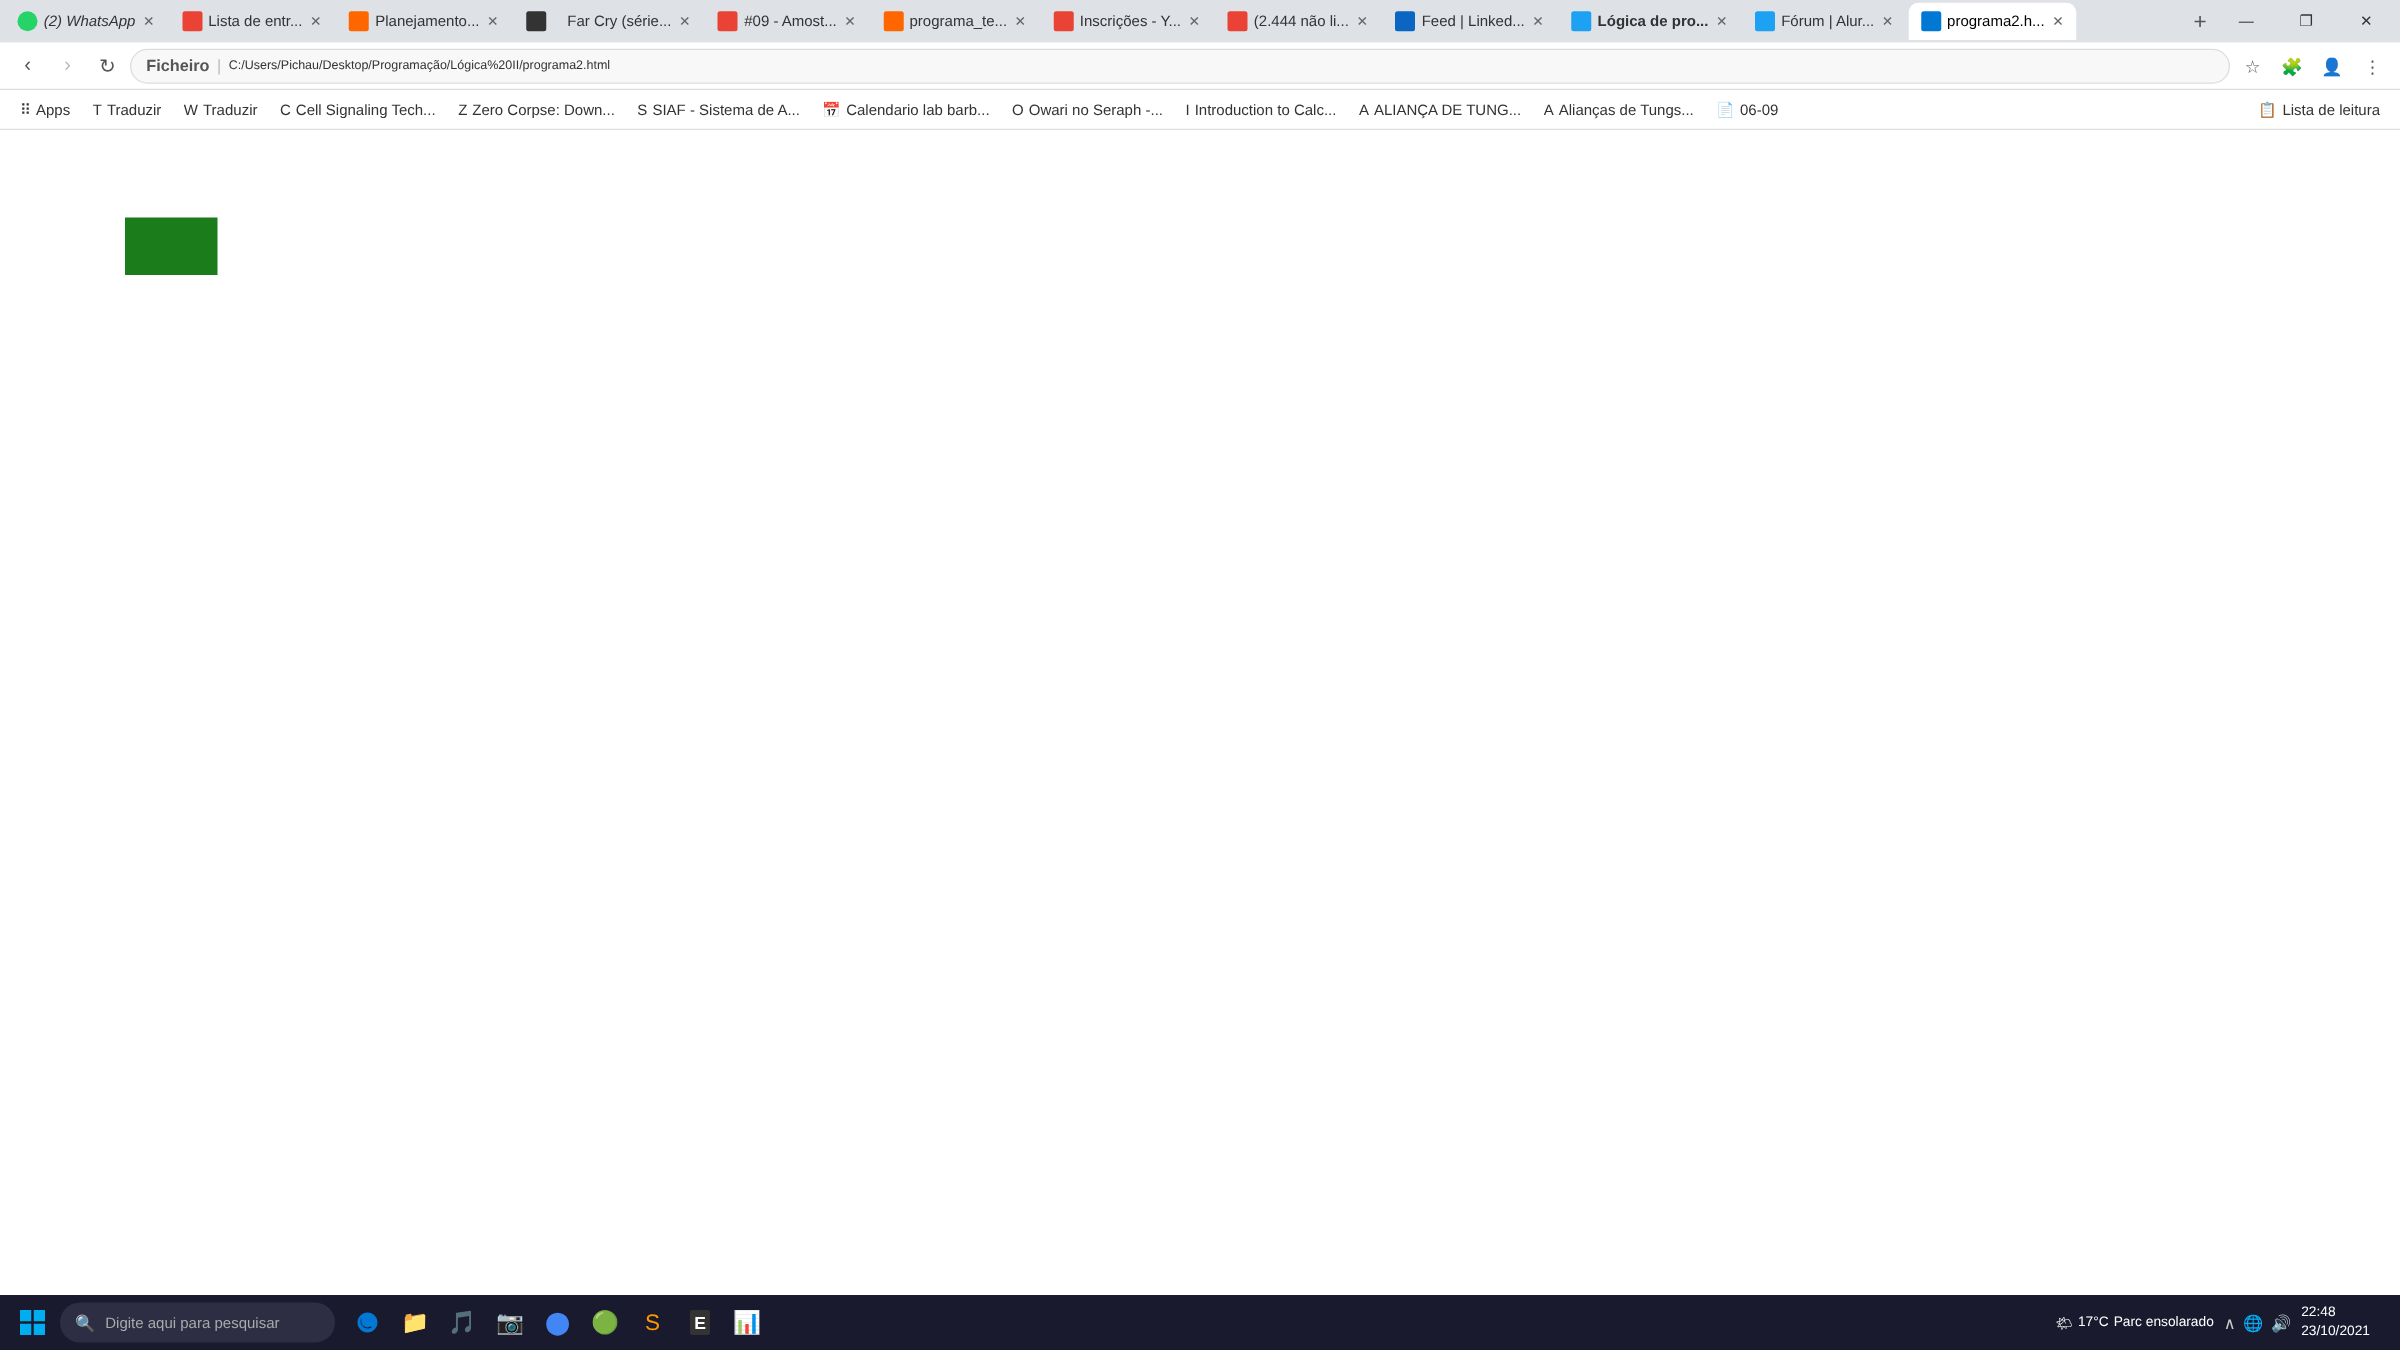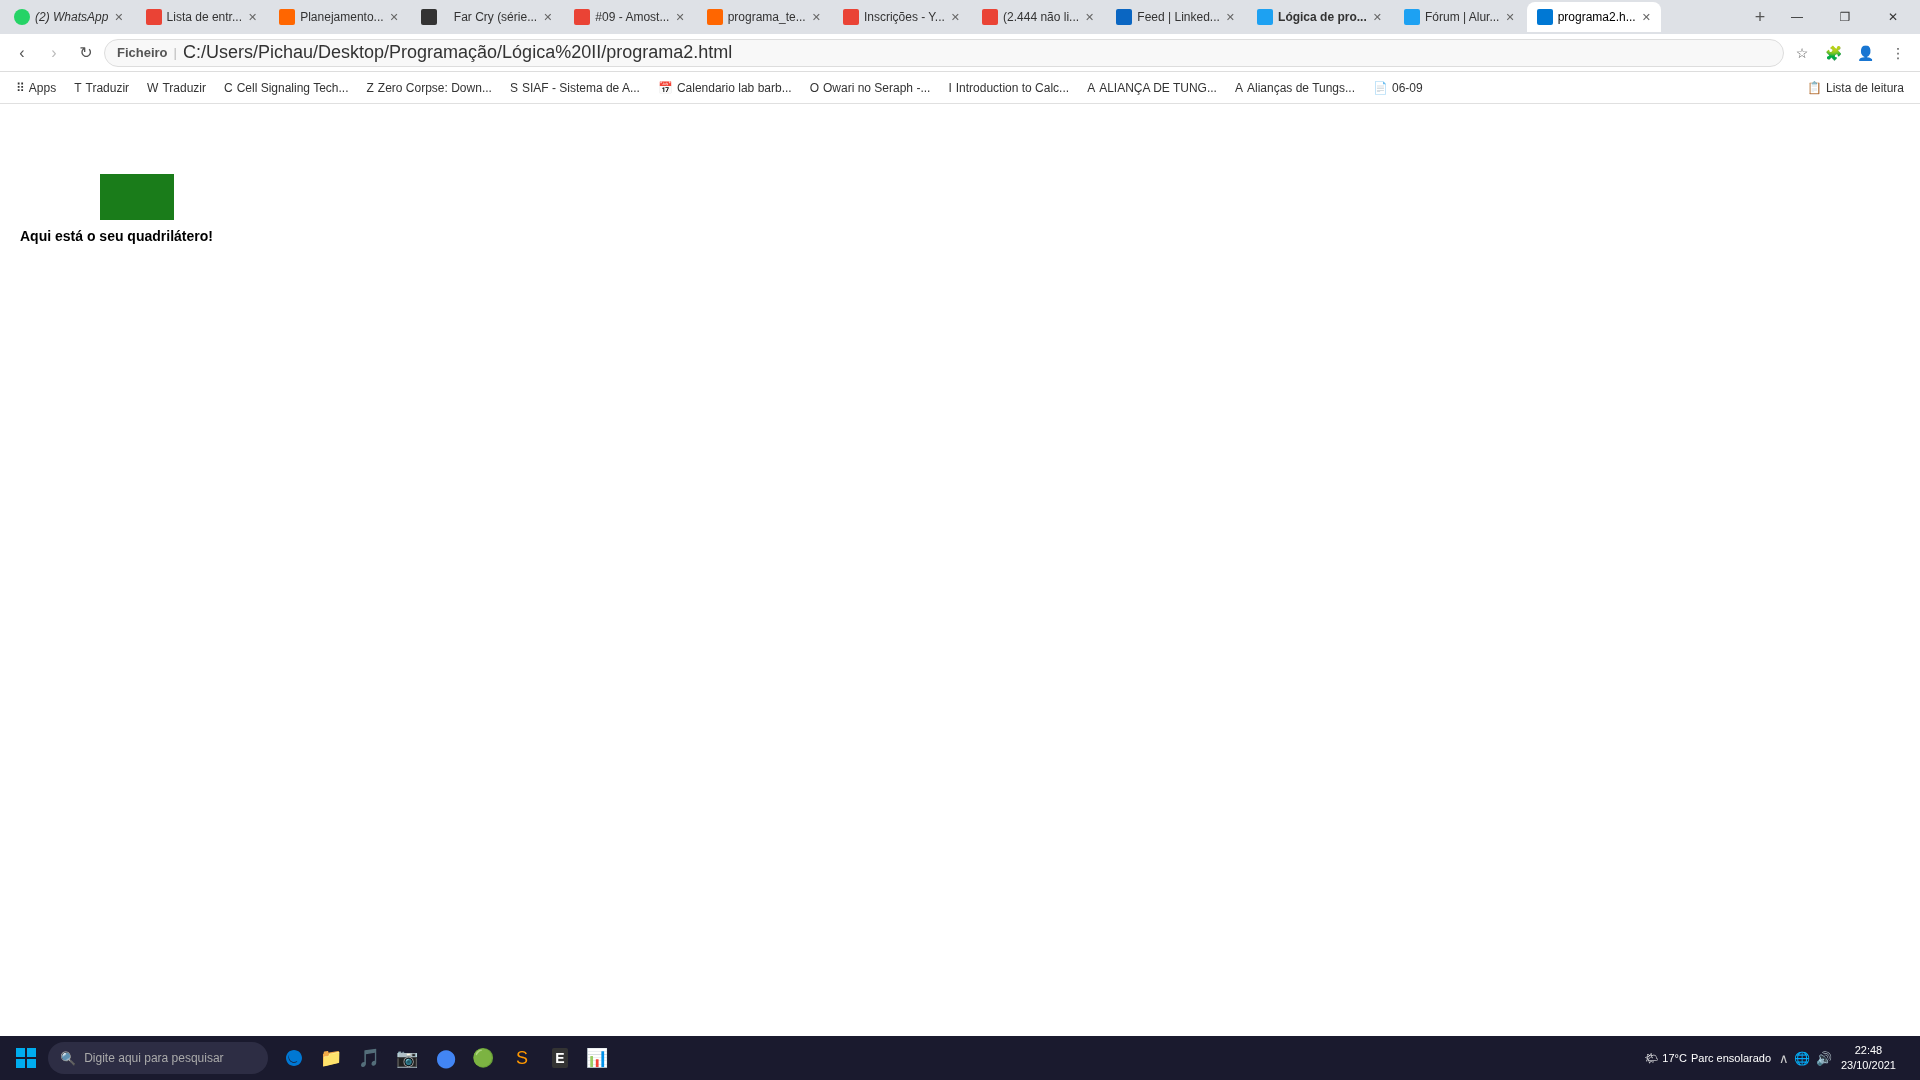--- a/index.html
+++ b/index.html
@@ -114,7 +114,7 @@
       gap: 6px;
     }
     .address-text {
-      font-size: 18px;
+      font-size: 10px;
       color: #333;
     }
     .nav-icons {

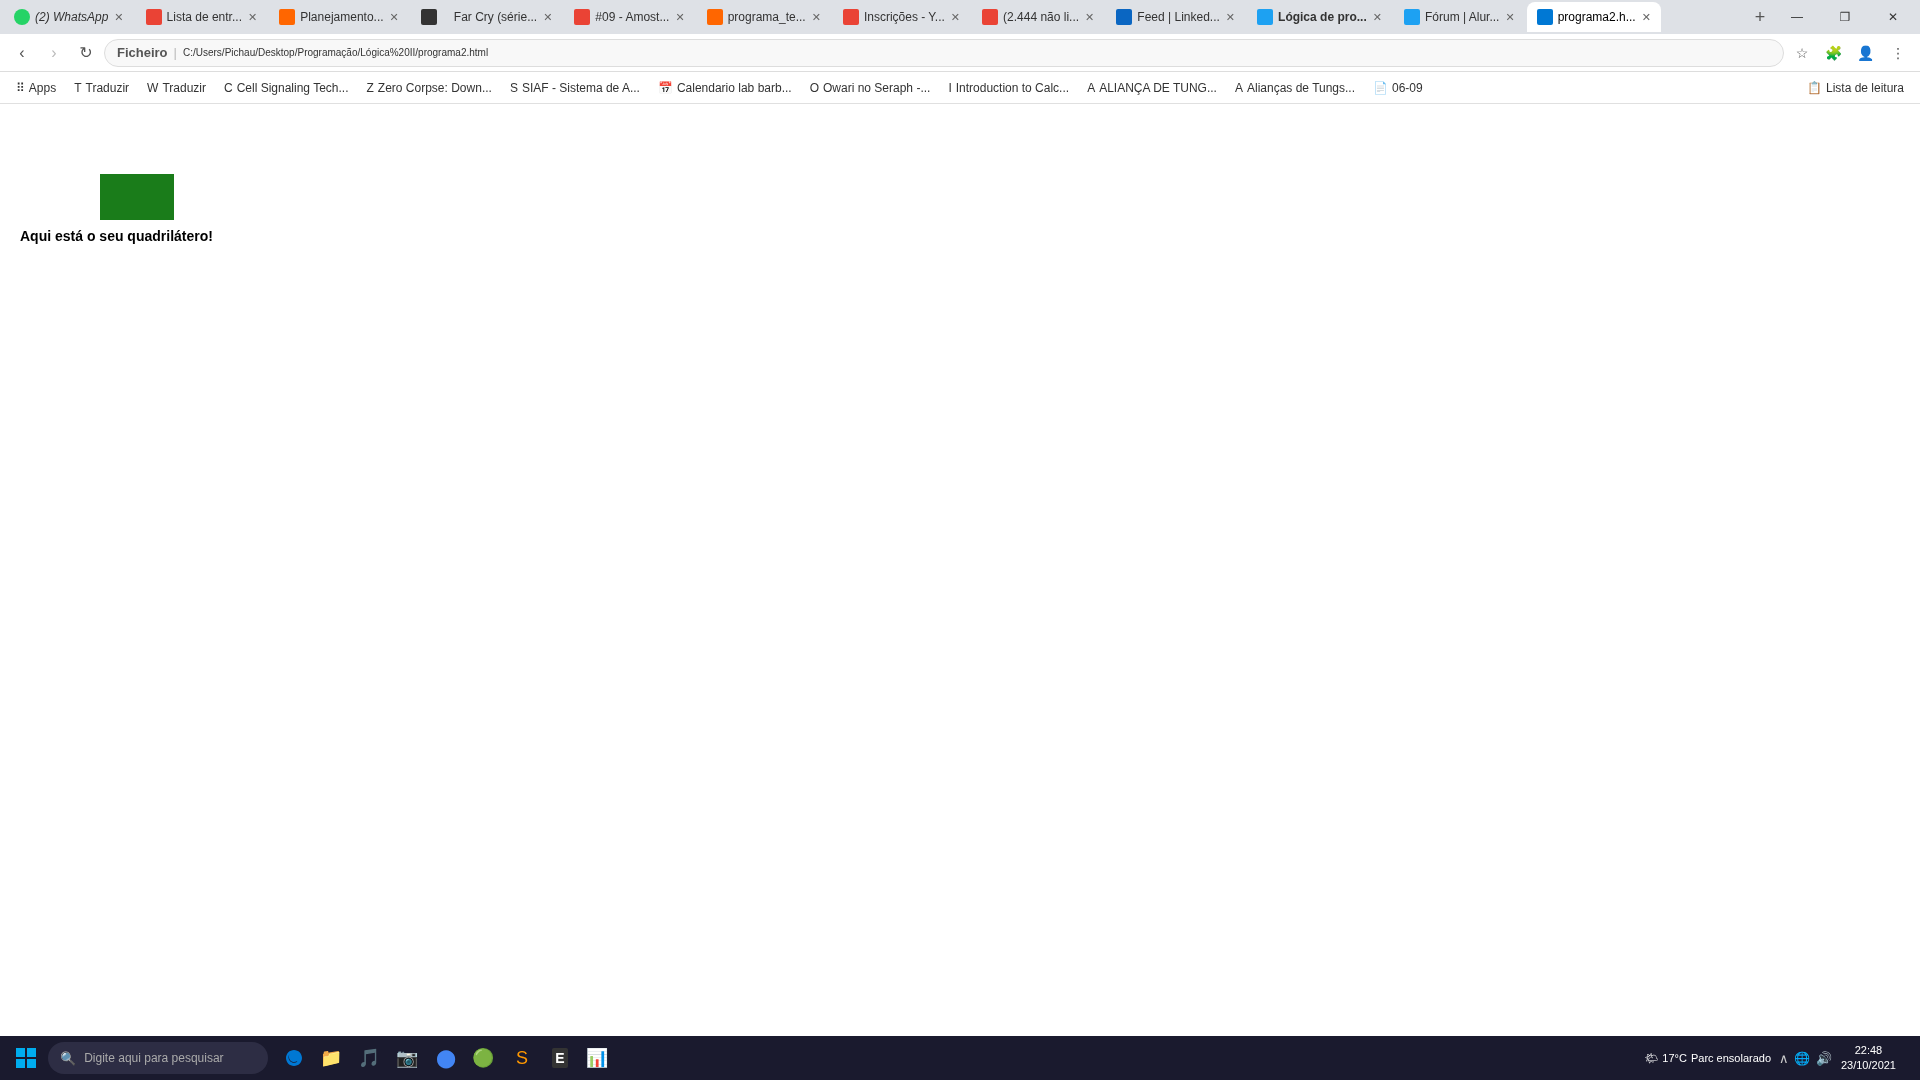--- a/index.html
+++ b/index.html
@@ -434,7 +434,6 @@
 
 <div class="browser-content">
   <div class="green-rect"></div>
-  <p class="quadrilatero-text">Aqui está o seu quadrilátero!</p>
 </div>
 
 <div class="taskbar">

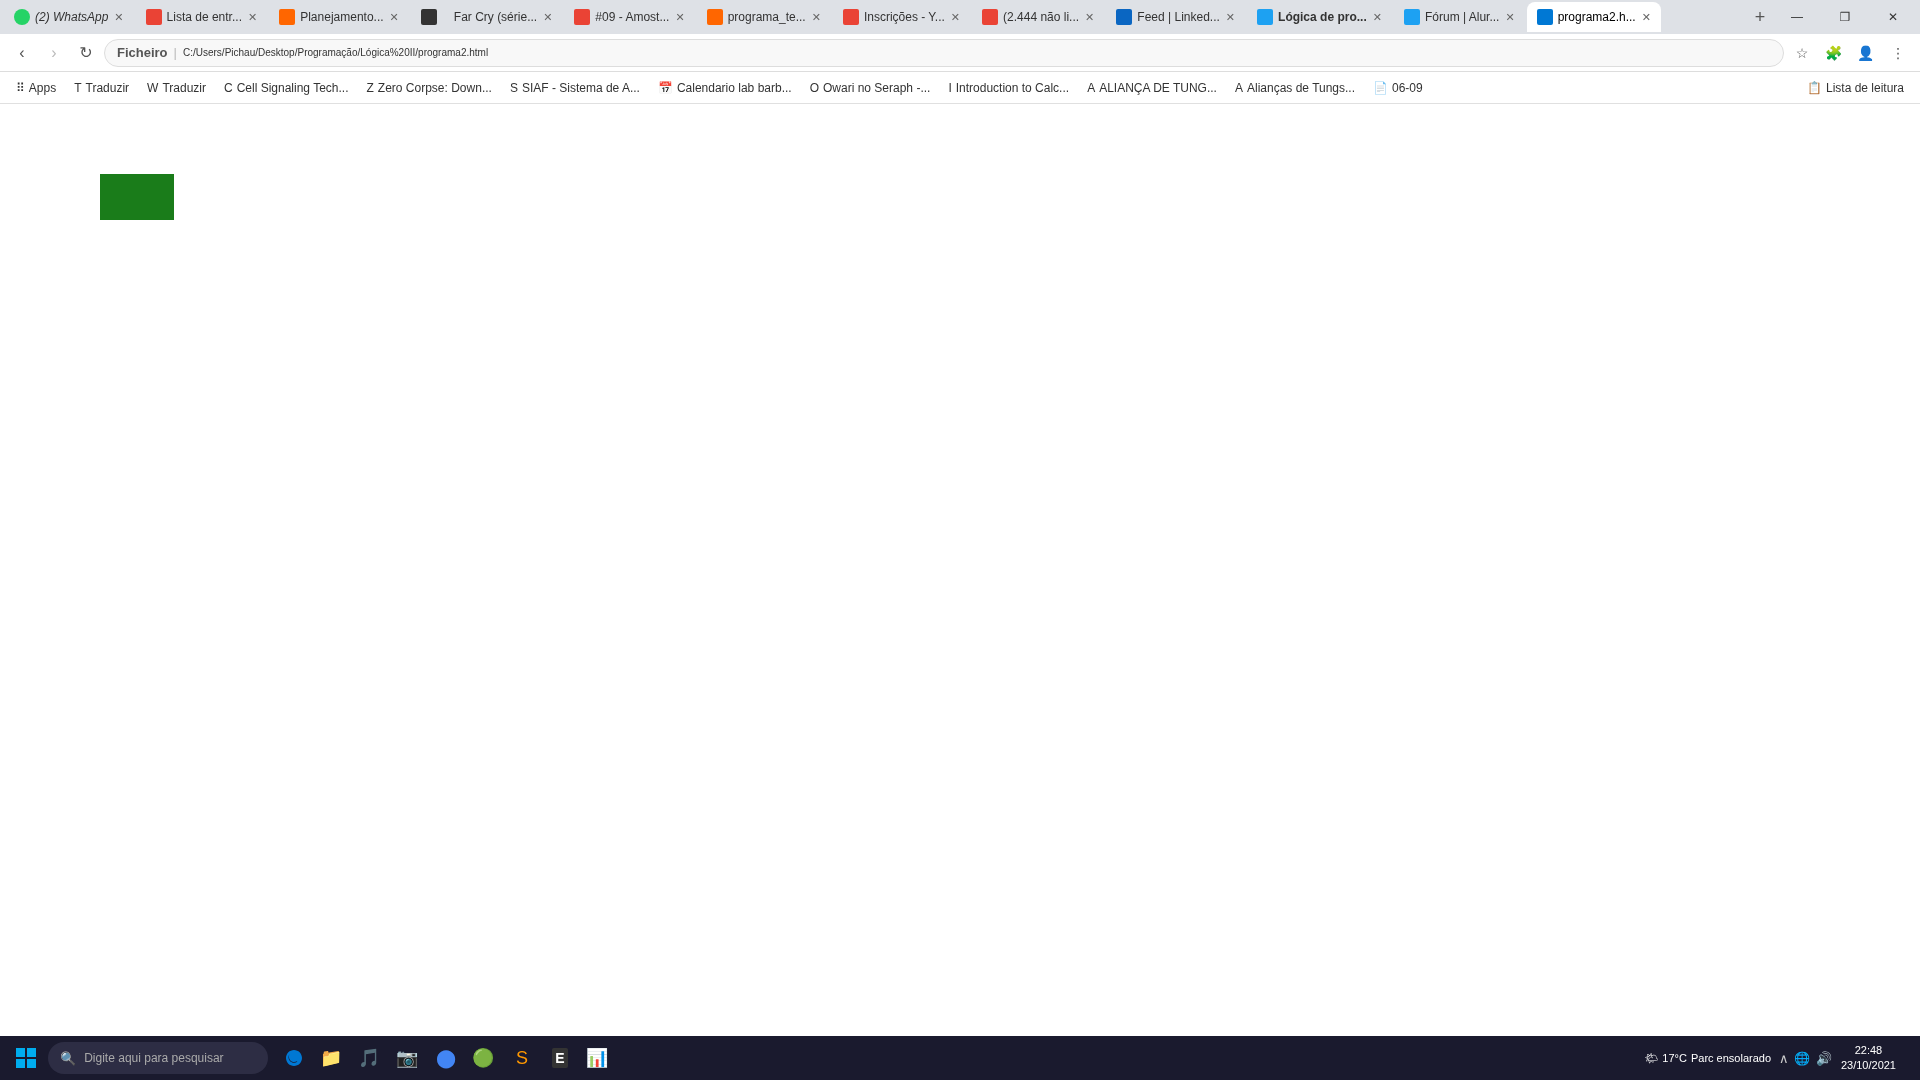--- a/index.html
+++ b/index.html
@@ -255,7 +255,7 @@
     .taskbar-time {
       color: #fff;
       font-size: 11px;
-      text-align: center;
+      text-align: left;
       line-height: 1.4;
       cursor: pointer;
     }

